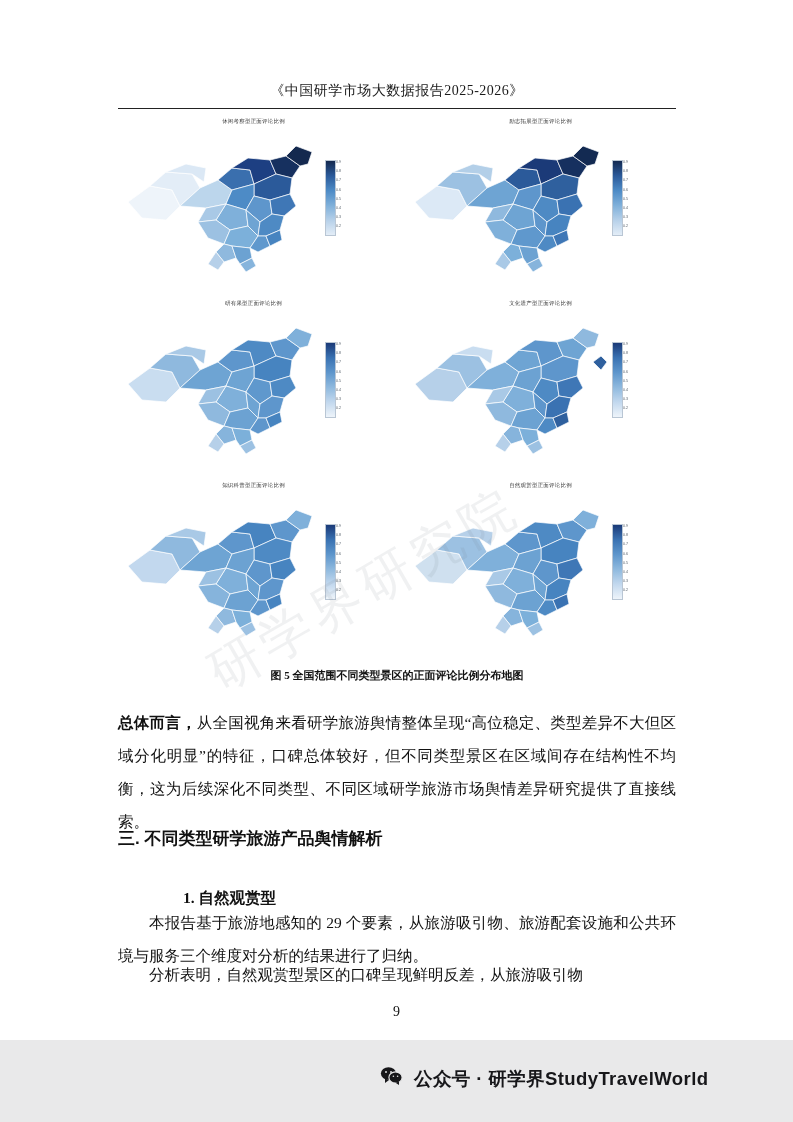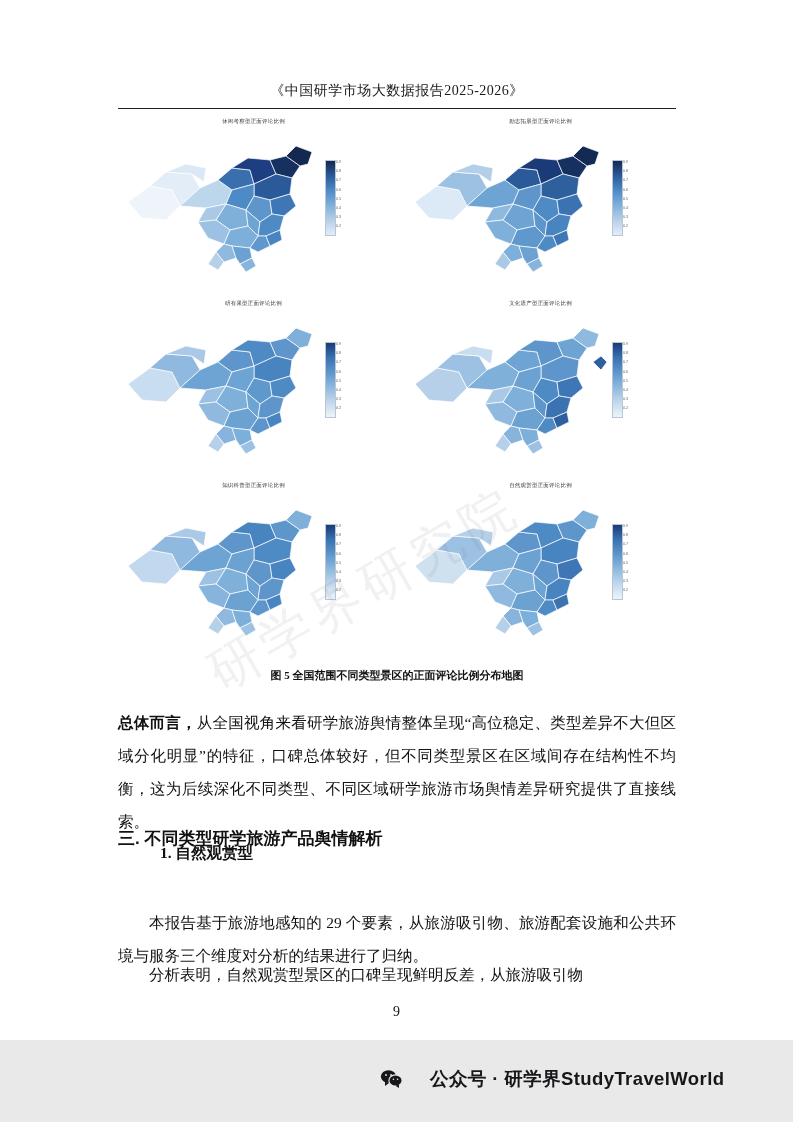--- a/index.html
+++ b/index.html
@@ -501,7 +501,7 @@
 
     <div class="h2" style="top:827px;">三. 不同类型研学旅游产品舆情解析</div>
 
-    <div class="h3" style="top:843px;">1.  自然观赏型</div>
+    <div class="h3" style="top:888px;margin-left:23px;">1.  自然观赏型</div>
 
     <div class="para indent" style="top:906px;">本报告基于旅游地感知的 29 个要素，从旅游吸引物、旅游配套设施和公共环境与服务三个维度对分析的结果进行了归纳。</div>
 

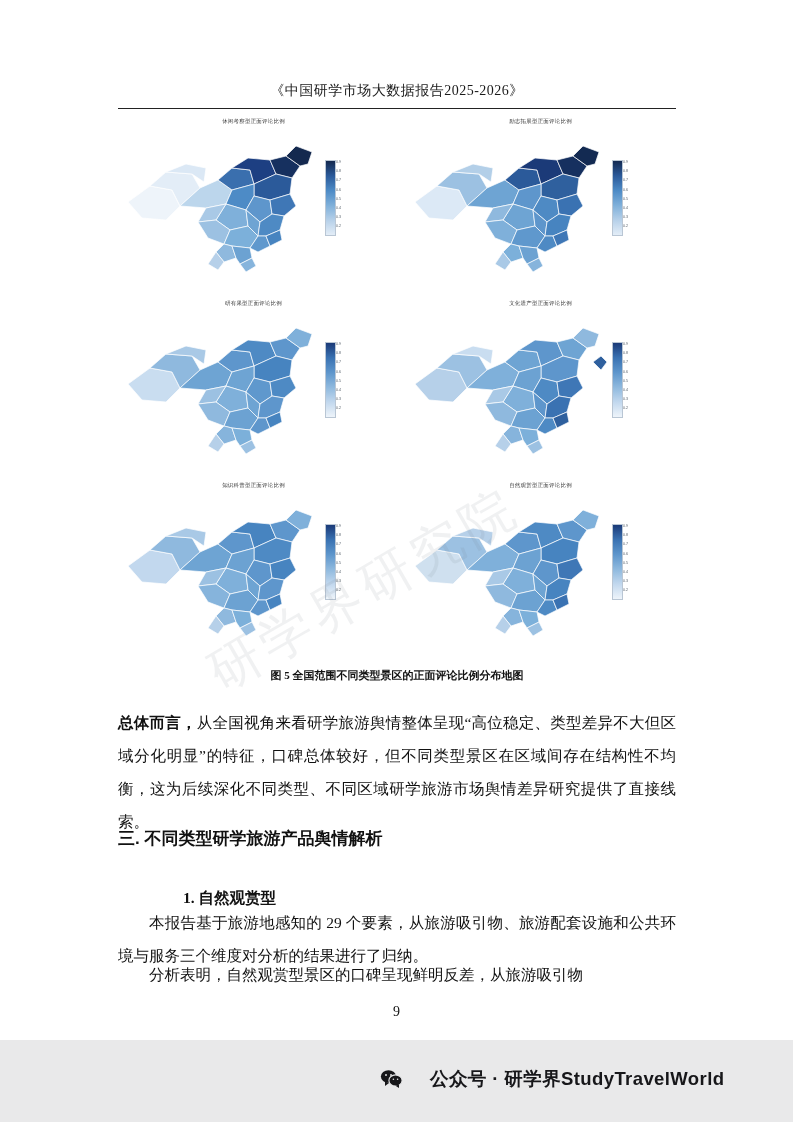--- a/index.html
+++ b/index.html
@@ -179,8 +179,7 @@
     left: 380px;
     top: 26px;
     display: flex;
-    align-items: center;
-    gap: 27px;
+    gap: 11px;
   }
   .wechat-icon {
     width: 23px;

